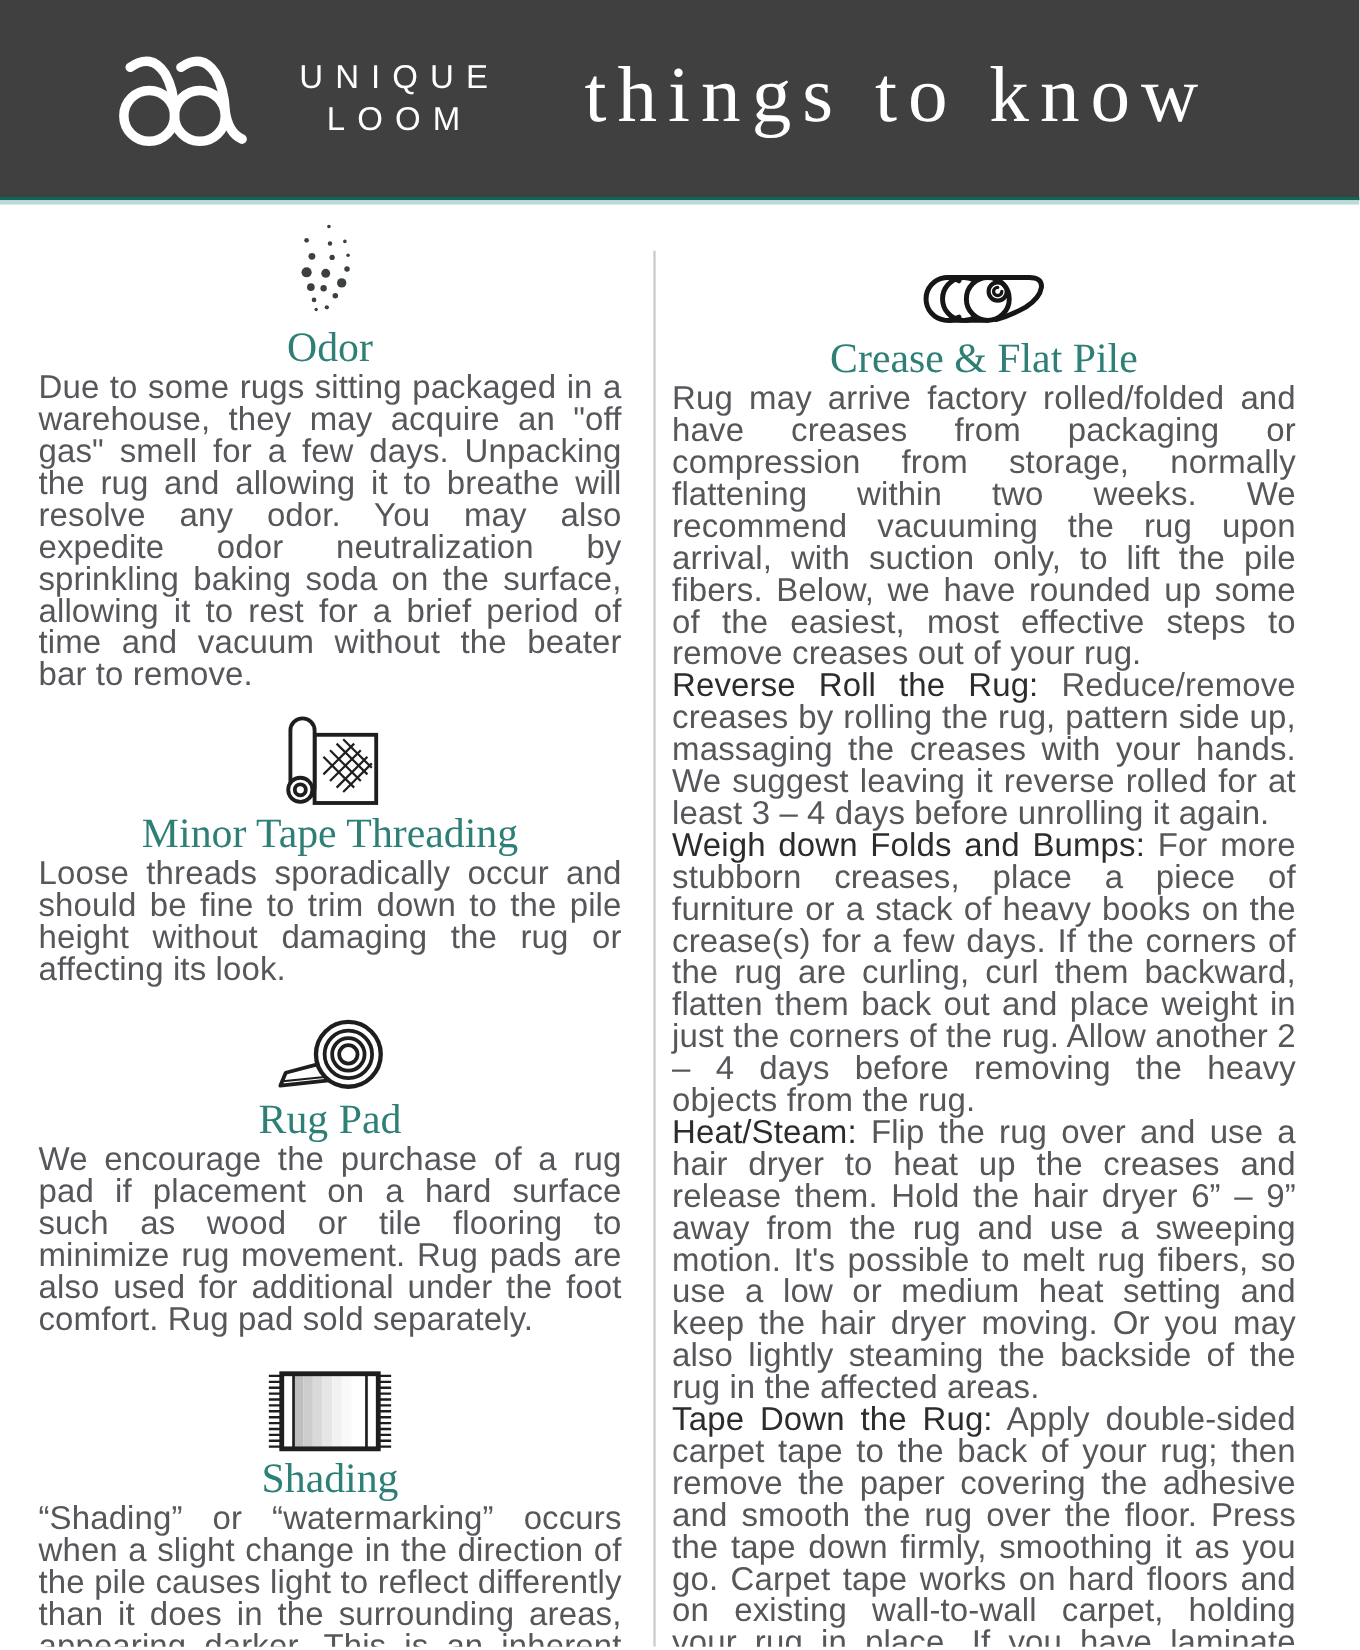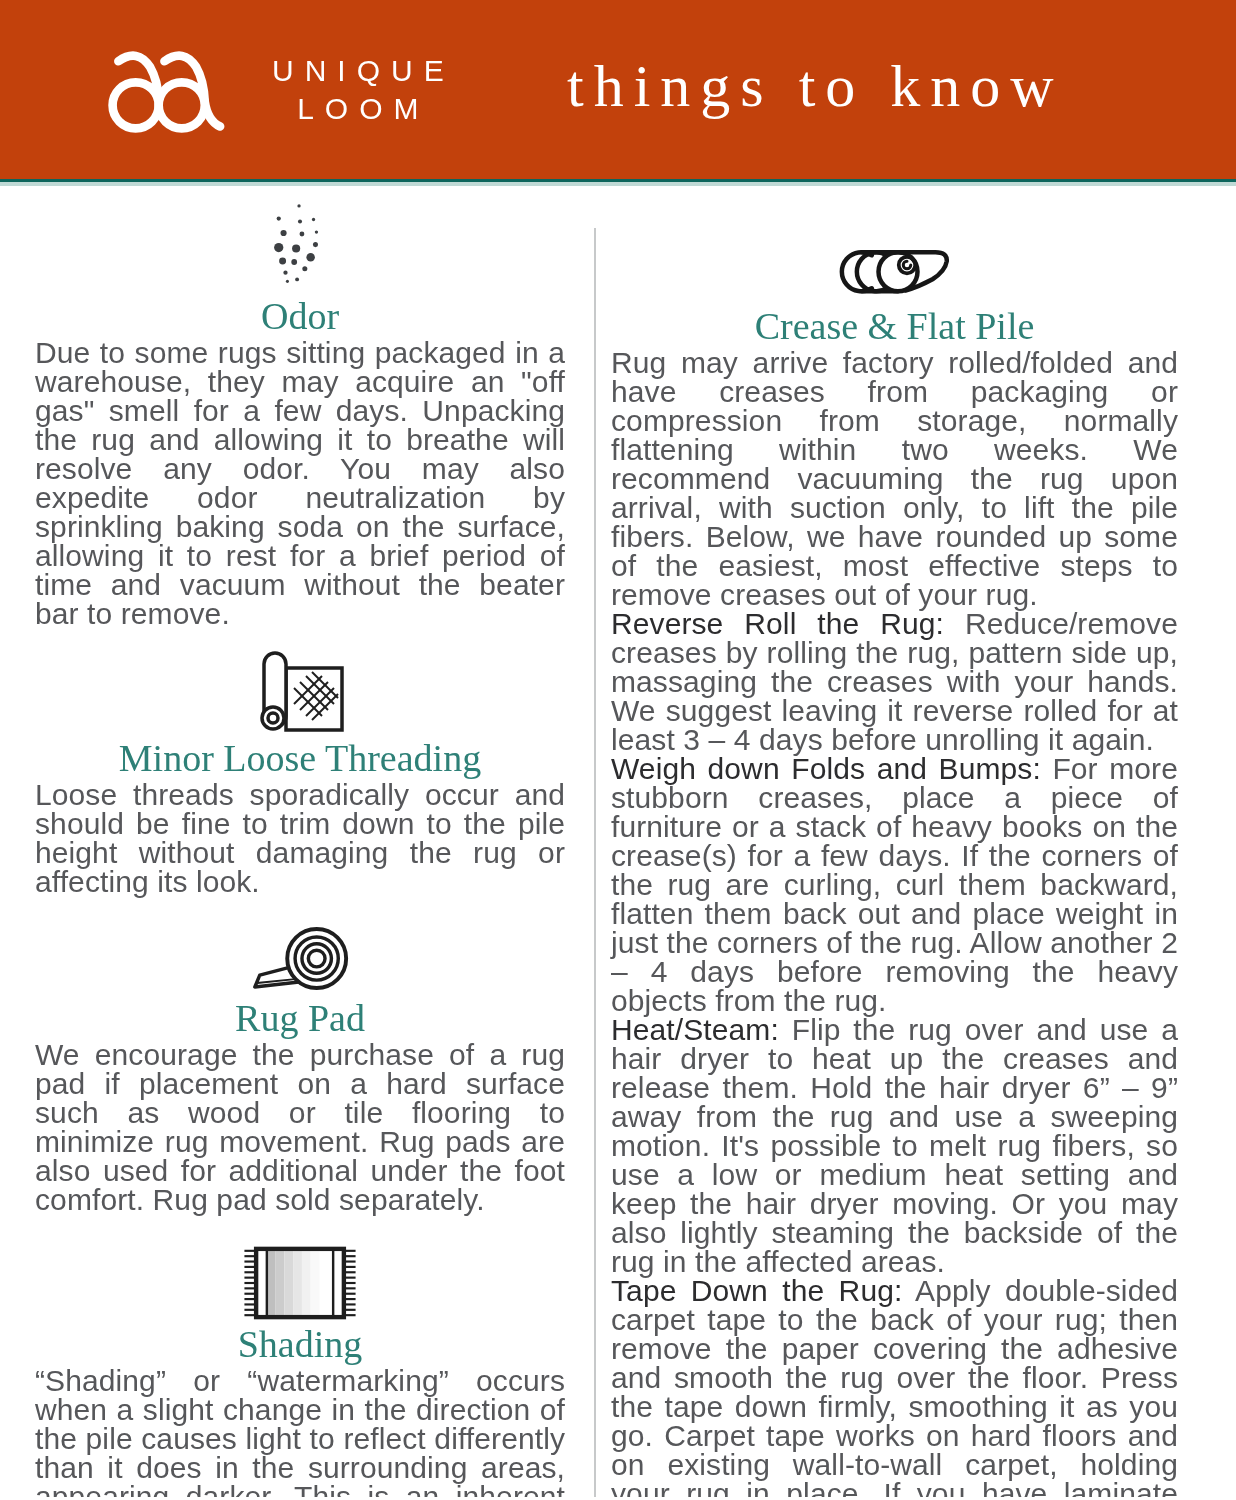--- a/index.html
+++ b/index.html
@@ -9,7 +9,7 @@
   }
   
   .banner{
-    height:182px;background:#c2410c;display:flex;align-items:center;
+    height:182px;background:#404040;display:flex;align-items:center;
     padding:0 0 0 100px;box-sizing:border-box;
     border-bottom:3px solid #0d655c;
   }

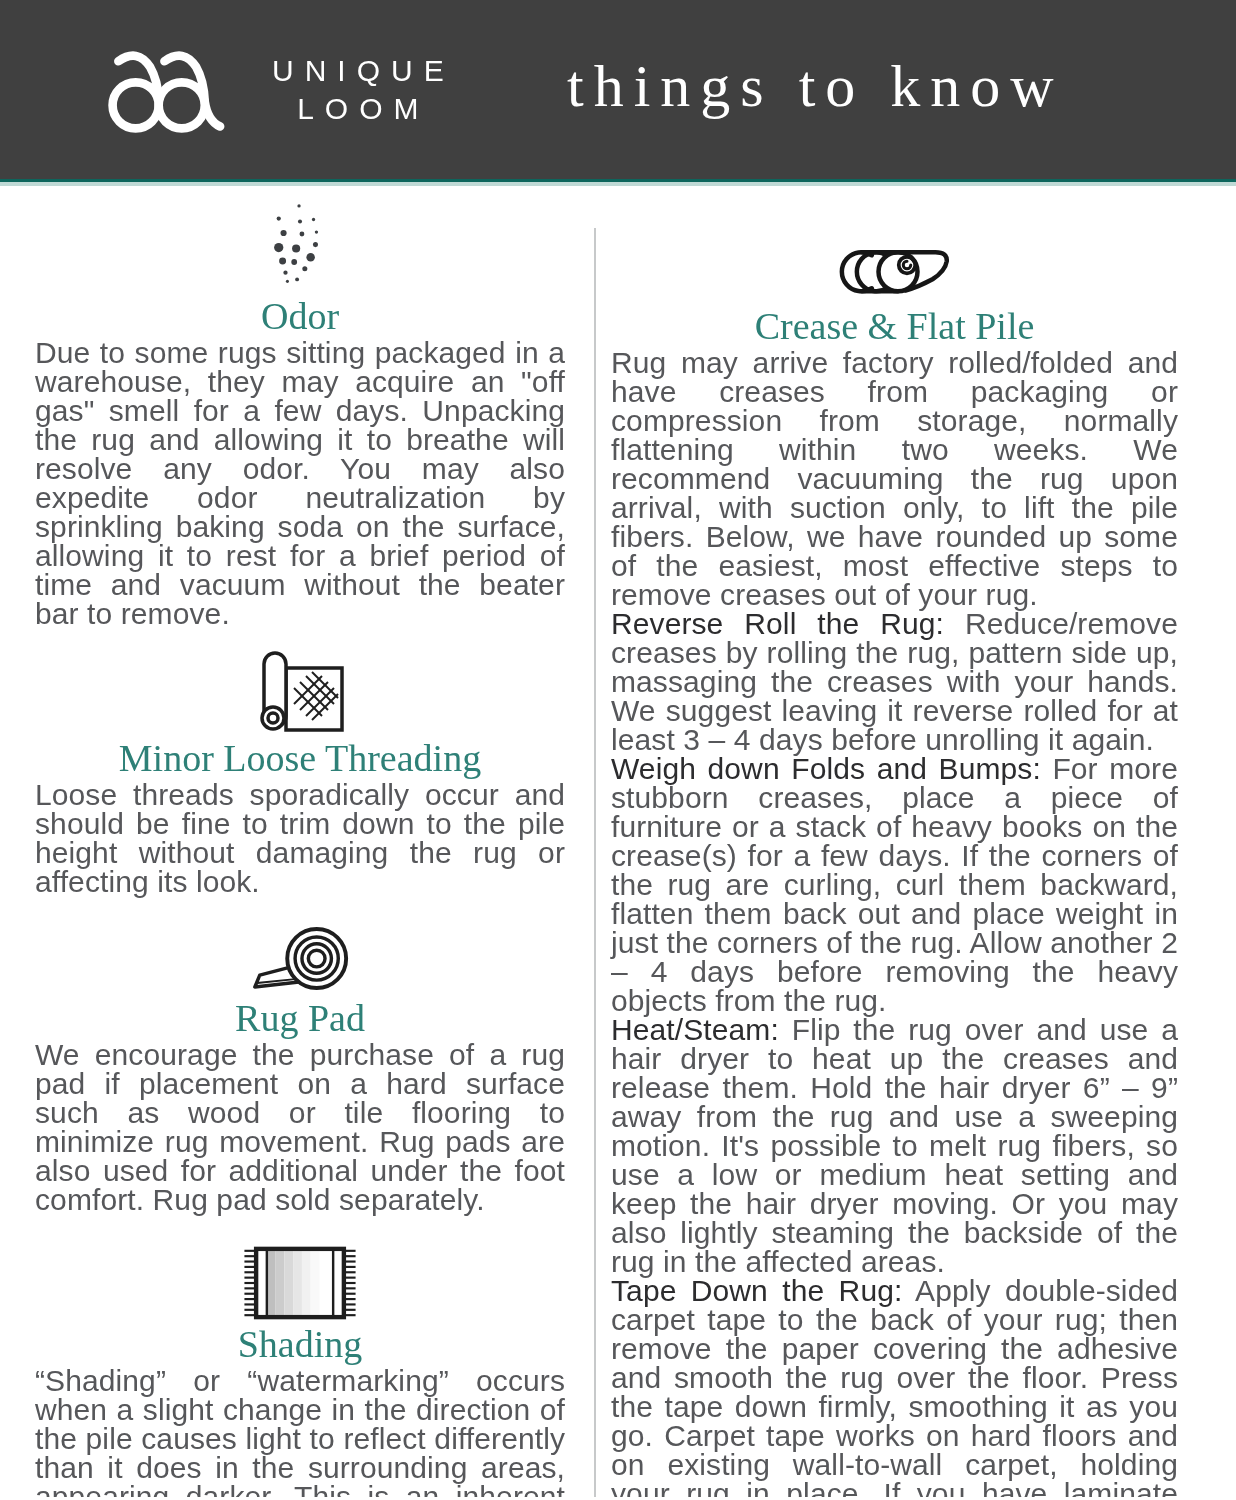--- a/index.html
+++ b/index.html
@@ -24,7 +24,7 @@
   .banner-title{
     flex:1;text-align:center;margin:0 60px 0 0;
     font-family:"Liberation Serif",serif;font-weight:400;
-    color:#ffffff;font-size:60px;letter-spacing:10px;line-height:1;
+    color:#ffffff;font-size:72px;letter-spacing:10px;line-height:1;
     padding-bottom:8px;
   }
   

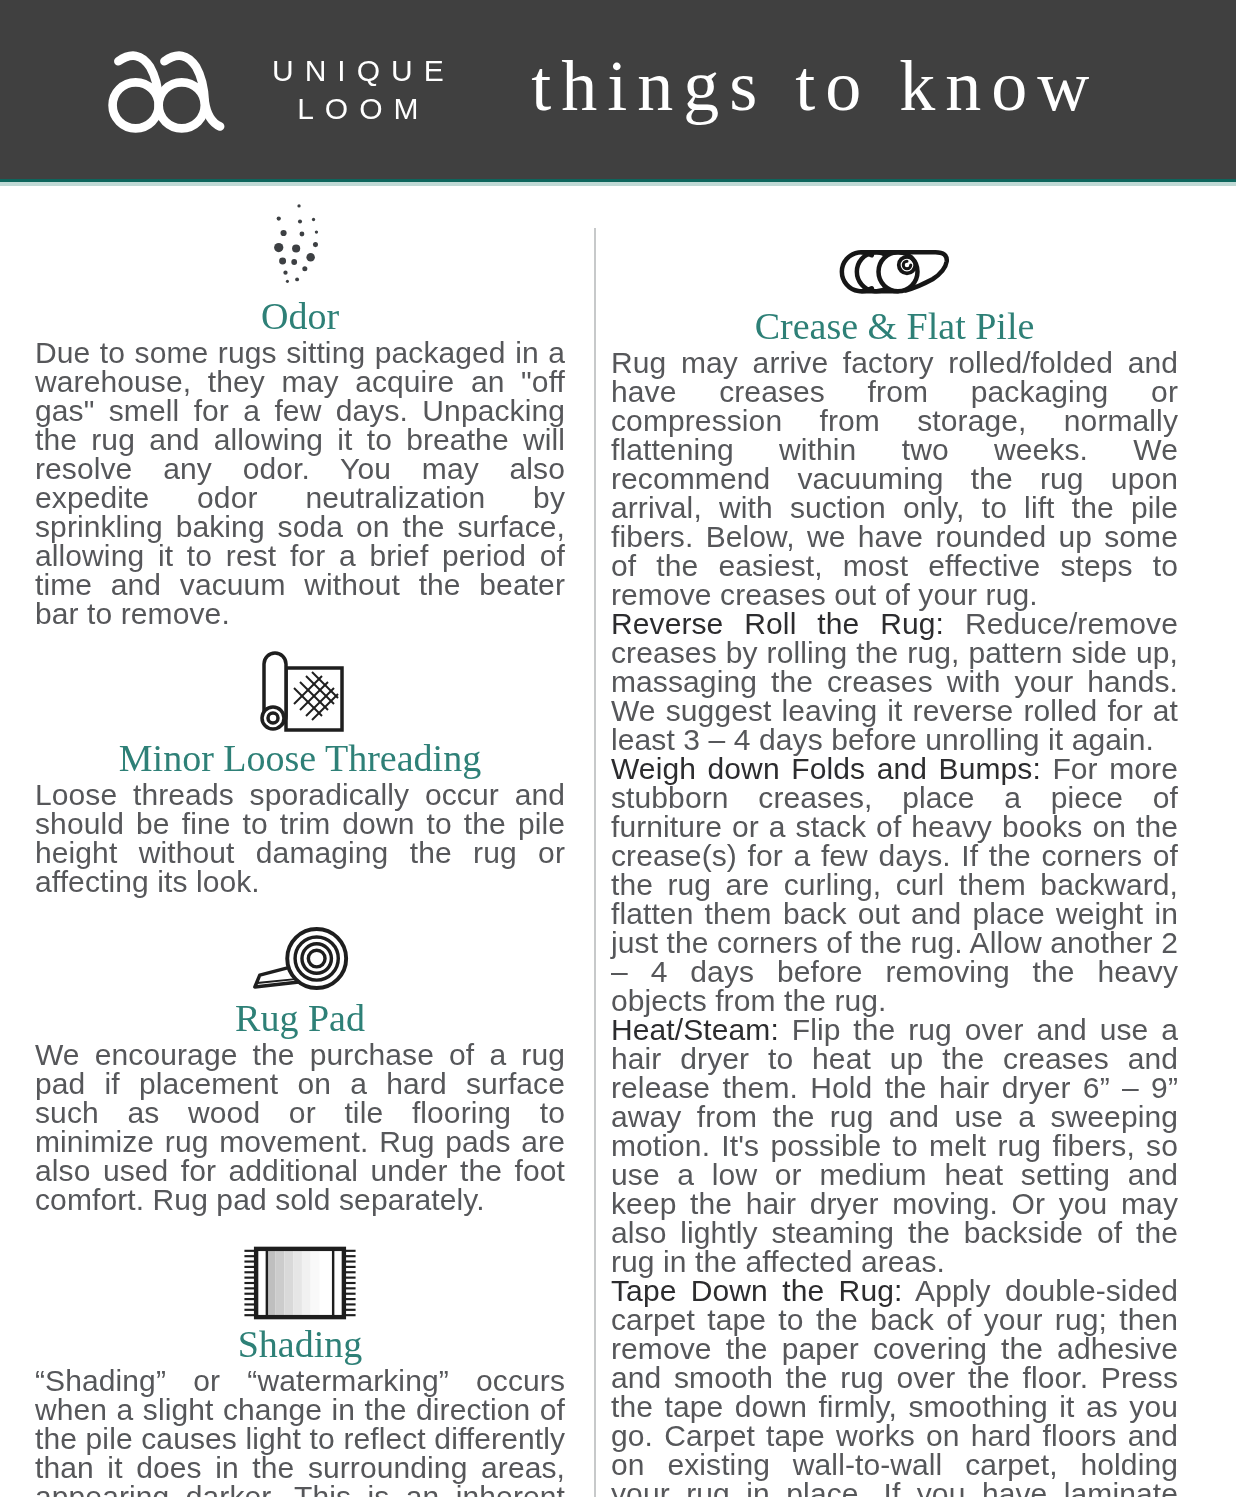--- a/index.html
+++ b/index.html
@@ -121,7 +121,7 @@
           <circle cx="23" cy="72" r="5" fill="#ffffff"></circle>
         </svg>
       </div>
-      <h2 class="section-title mt-h2">Minor Loose Threading</h2>
+      <h2 class="section-title mt-h2">Minor Tape Threading</h2>
       <p class="body-text mt-p">Loose threads sporadically occur and should be fine to trim down to the pile height without damaging the rug or affecting its look.</p>
 
       <div class="icon-wrap mt-icon3">

